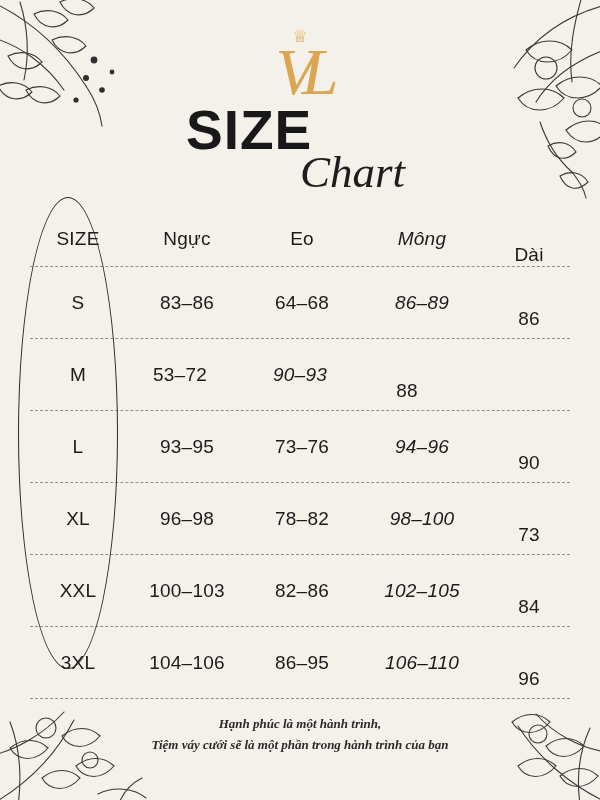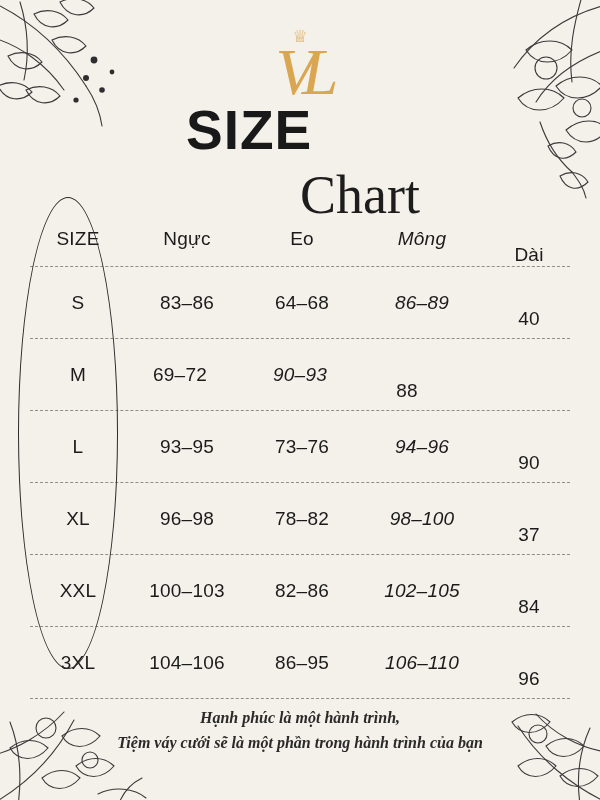--- a/index.html
+++ b/index.html
@@ -77,9 +77,10 @@
   .title-script {
     position: absolute;
     left: 300px;
-    top: 66px;
+    top: 48px;
     font-family: "Liberation Serif", serif;
-    font-size: 54px;
+    font-style: italic;
+    font-size: 45px;
     color: #1d1d1d;
   }
 

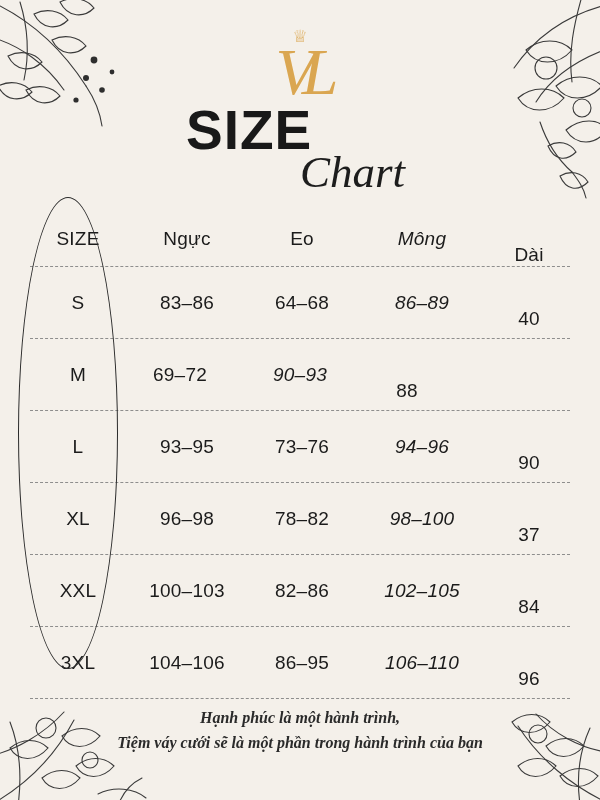--- a/index.html
+++ b/index.html
@@ -254,7 +254,7 @@
       <div class="cell c-a">83–86</div>
       <div class="cell c-b">64–68</div>
       <div class="cell c-c">86–89</div>
-      <div class="cell c-d">40</div>
+      <div class="cell c-d">86</div>
     </div>
     <div class="divider"></div>
 

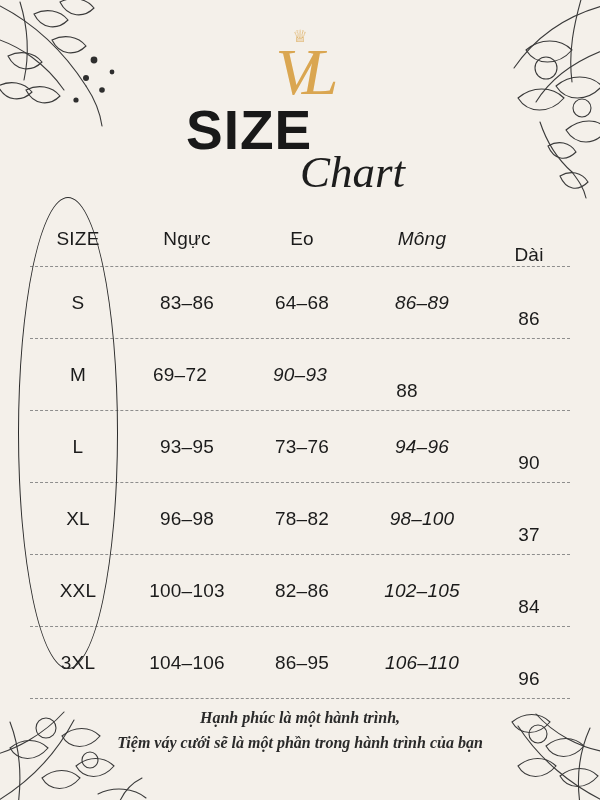--- a/index.html
+++ b/index.html
@@ -260,7 +260,7 @@
 
     <div class="row">
       <div class="cell c-size">M</div>
-      <div class="cell c-b">69–72</div>
+      <div class="cell c-b">53–72</div>
       <div class="cell c-c">90–93</div>
       <div class="cell c-d">88</div>
     </div>

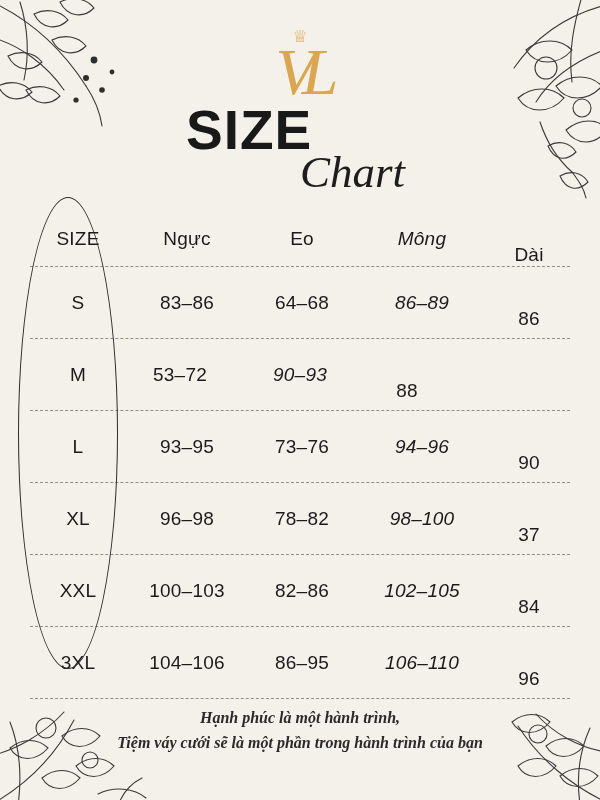--- a/index.html
+++ b/index.html
@@ -280,7 +280,7 @@
       <div class="cell c-a">96–98</div>
       <div class="cell c-b">78–82</div>
       <div class="cell c-c">98–100</div>
-      <div class="cell c-d">37</div>
+      <div class="cell c-d">73</div>
     </div>
     <div class="divider"></div>
 

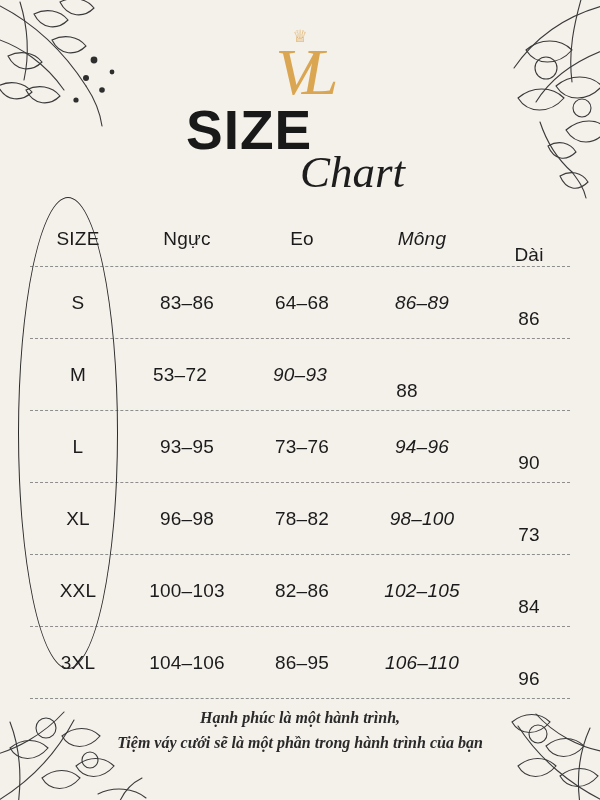--- a/index.html
+++ b/index.html
@@ -141,7 +141,7 @@
     font-family: "Liberation Serif", serif;
     font-style: italic;
     font-weight: bold;
-    font-size: 16px;
+    font-size: 13px;
     color: #2a2a2a;
     line-height: 1.6;
   }

